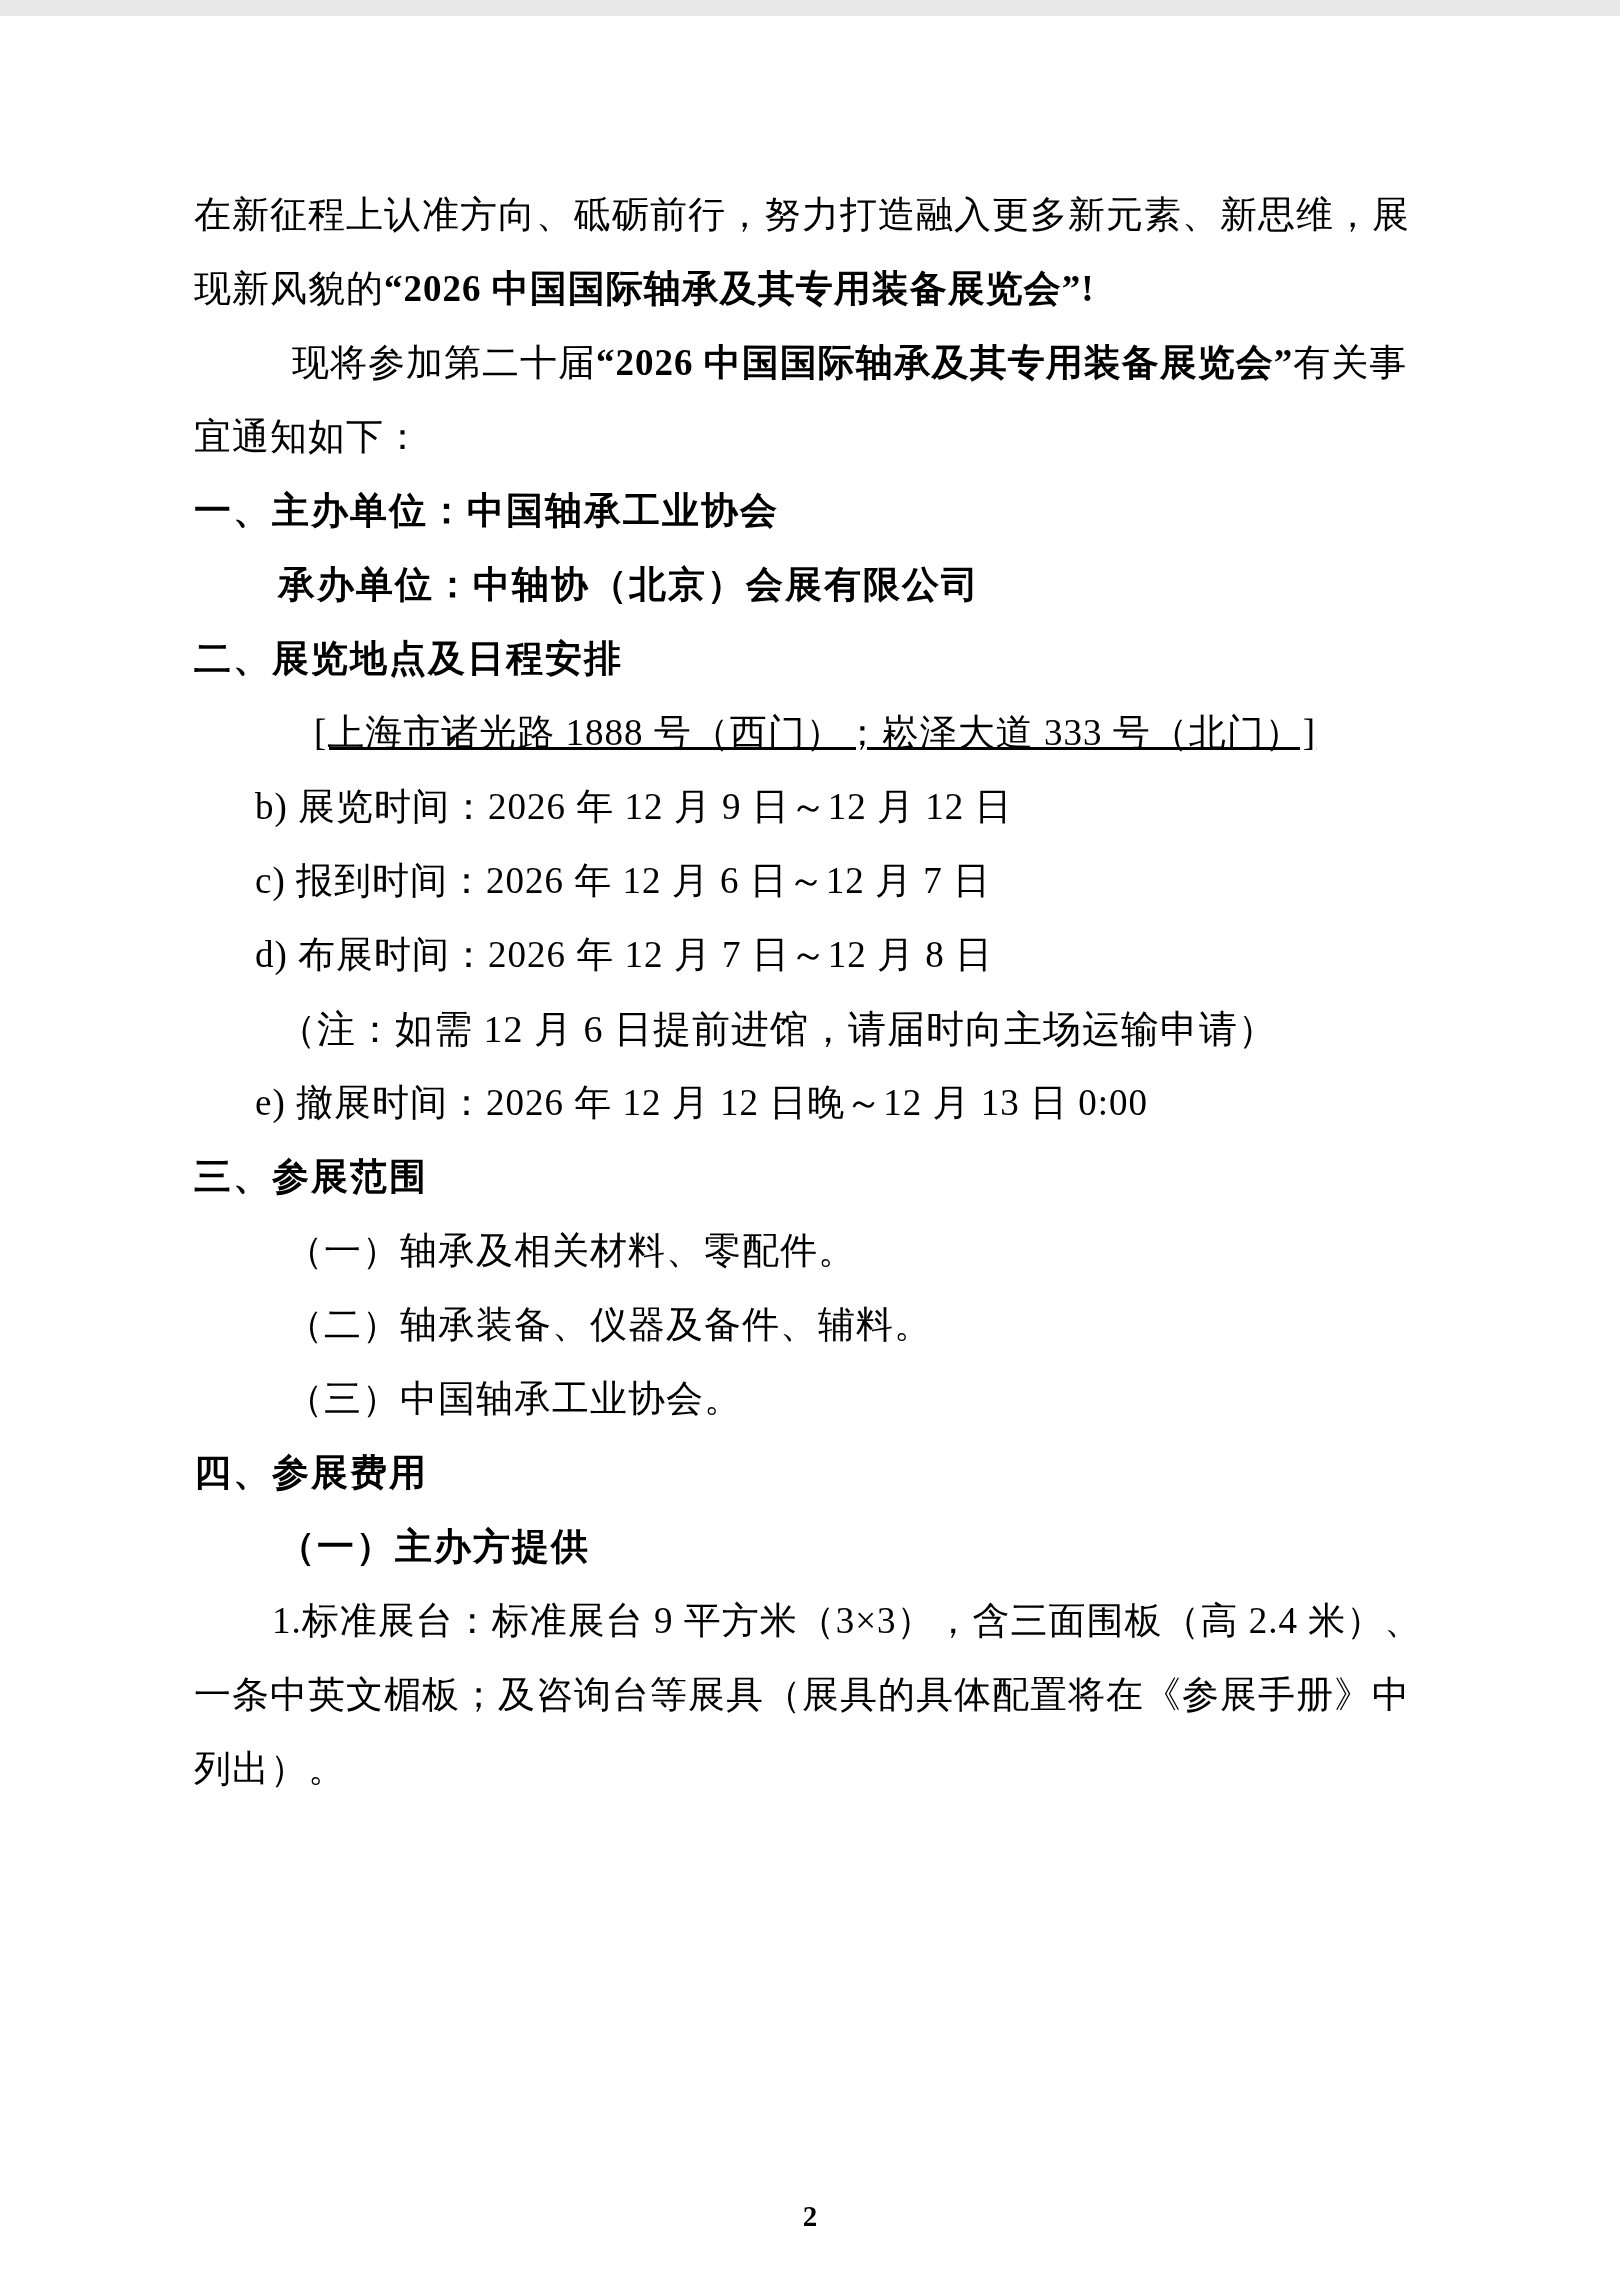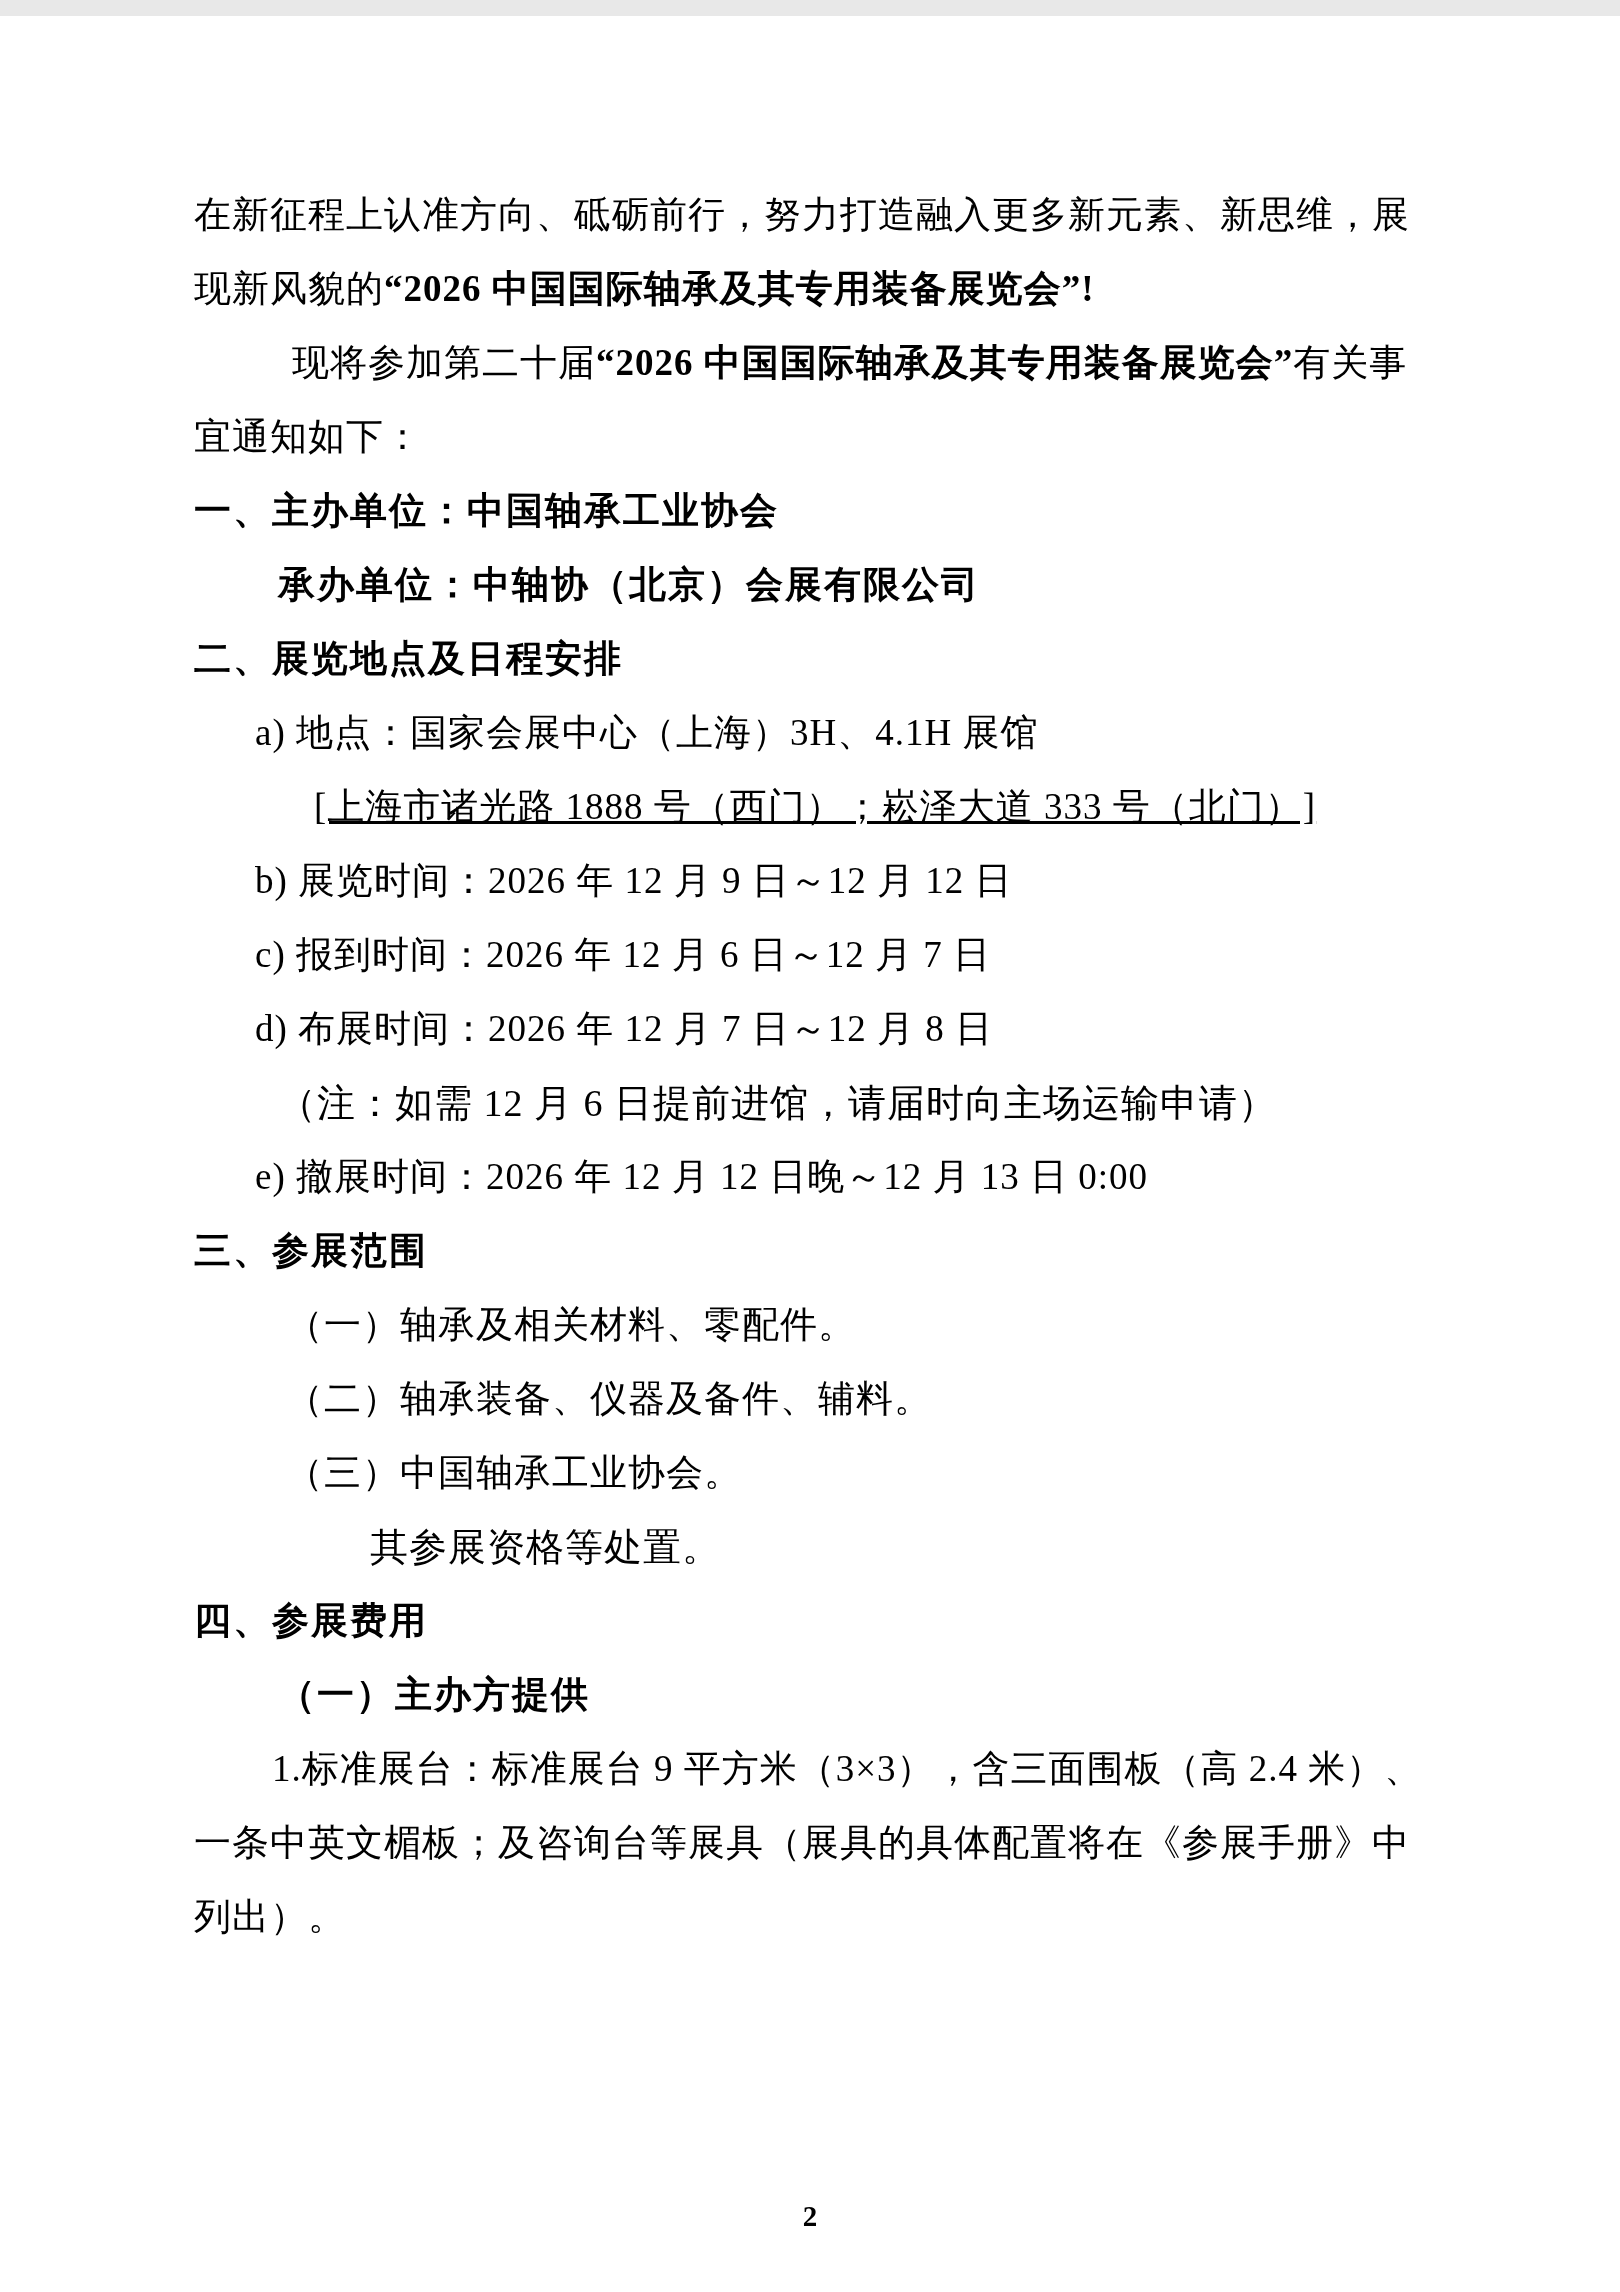--- a/index.html
+++ b/index.html
@@ -79,7 +79,6 @@
 
     <div class="row hei">二、展览地点及日程安排</div>
 
-    <div class="row i62">a) 地点：国家会展中心（上海）3H、4.1H 展馆</div>
 
     <div class="row i122">[上海市诸光路 1888 号（西门）；崧泽大道 333 号（北门）]</div>
 

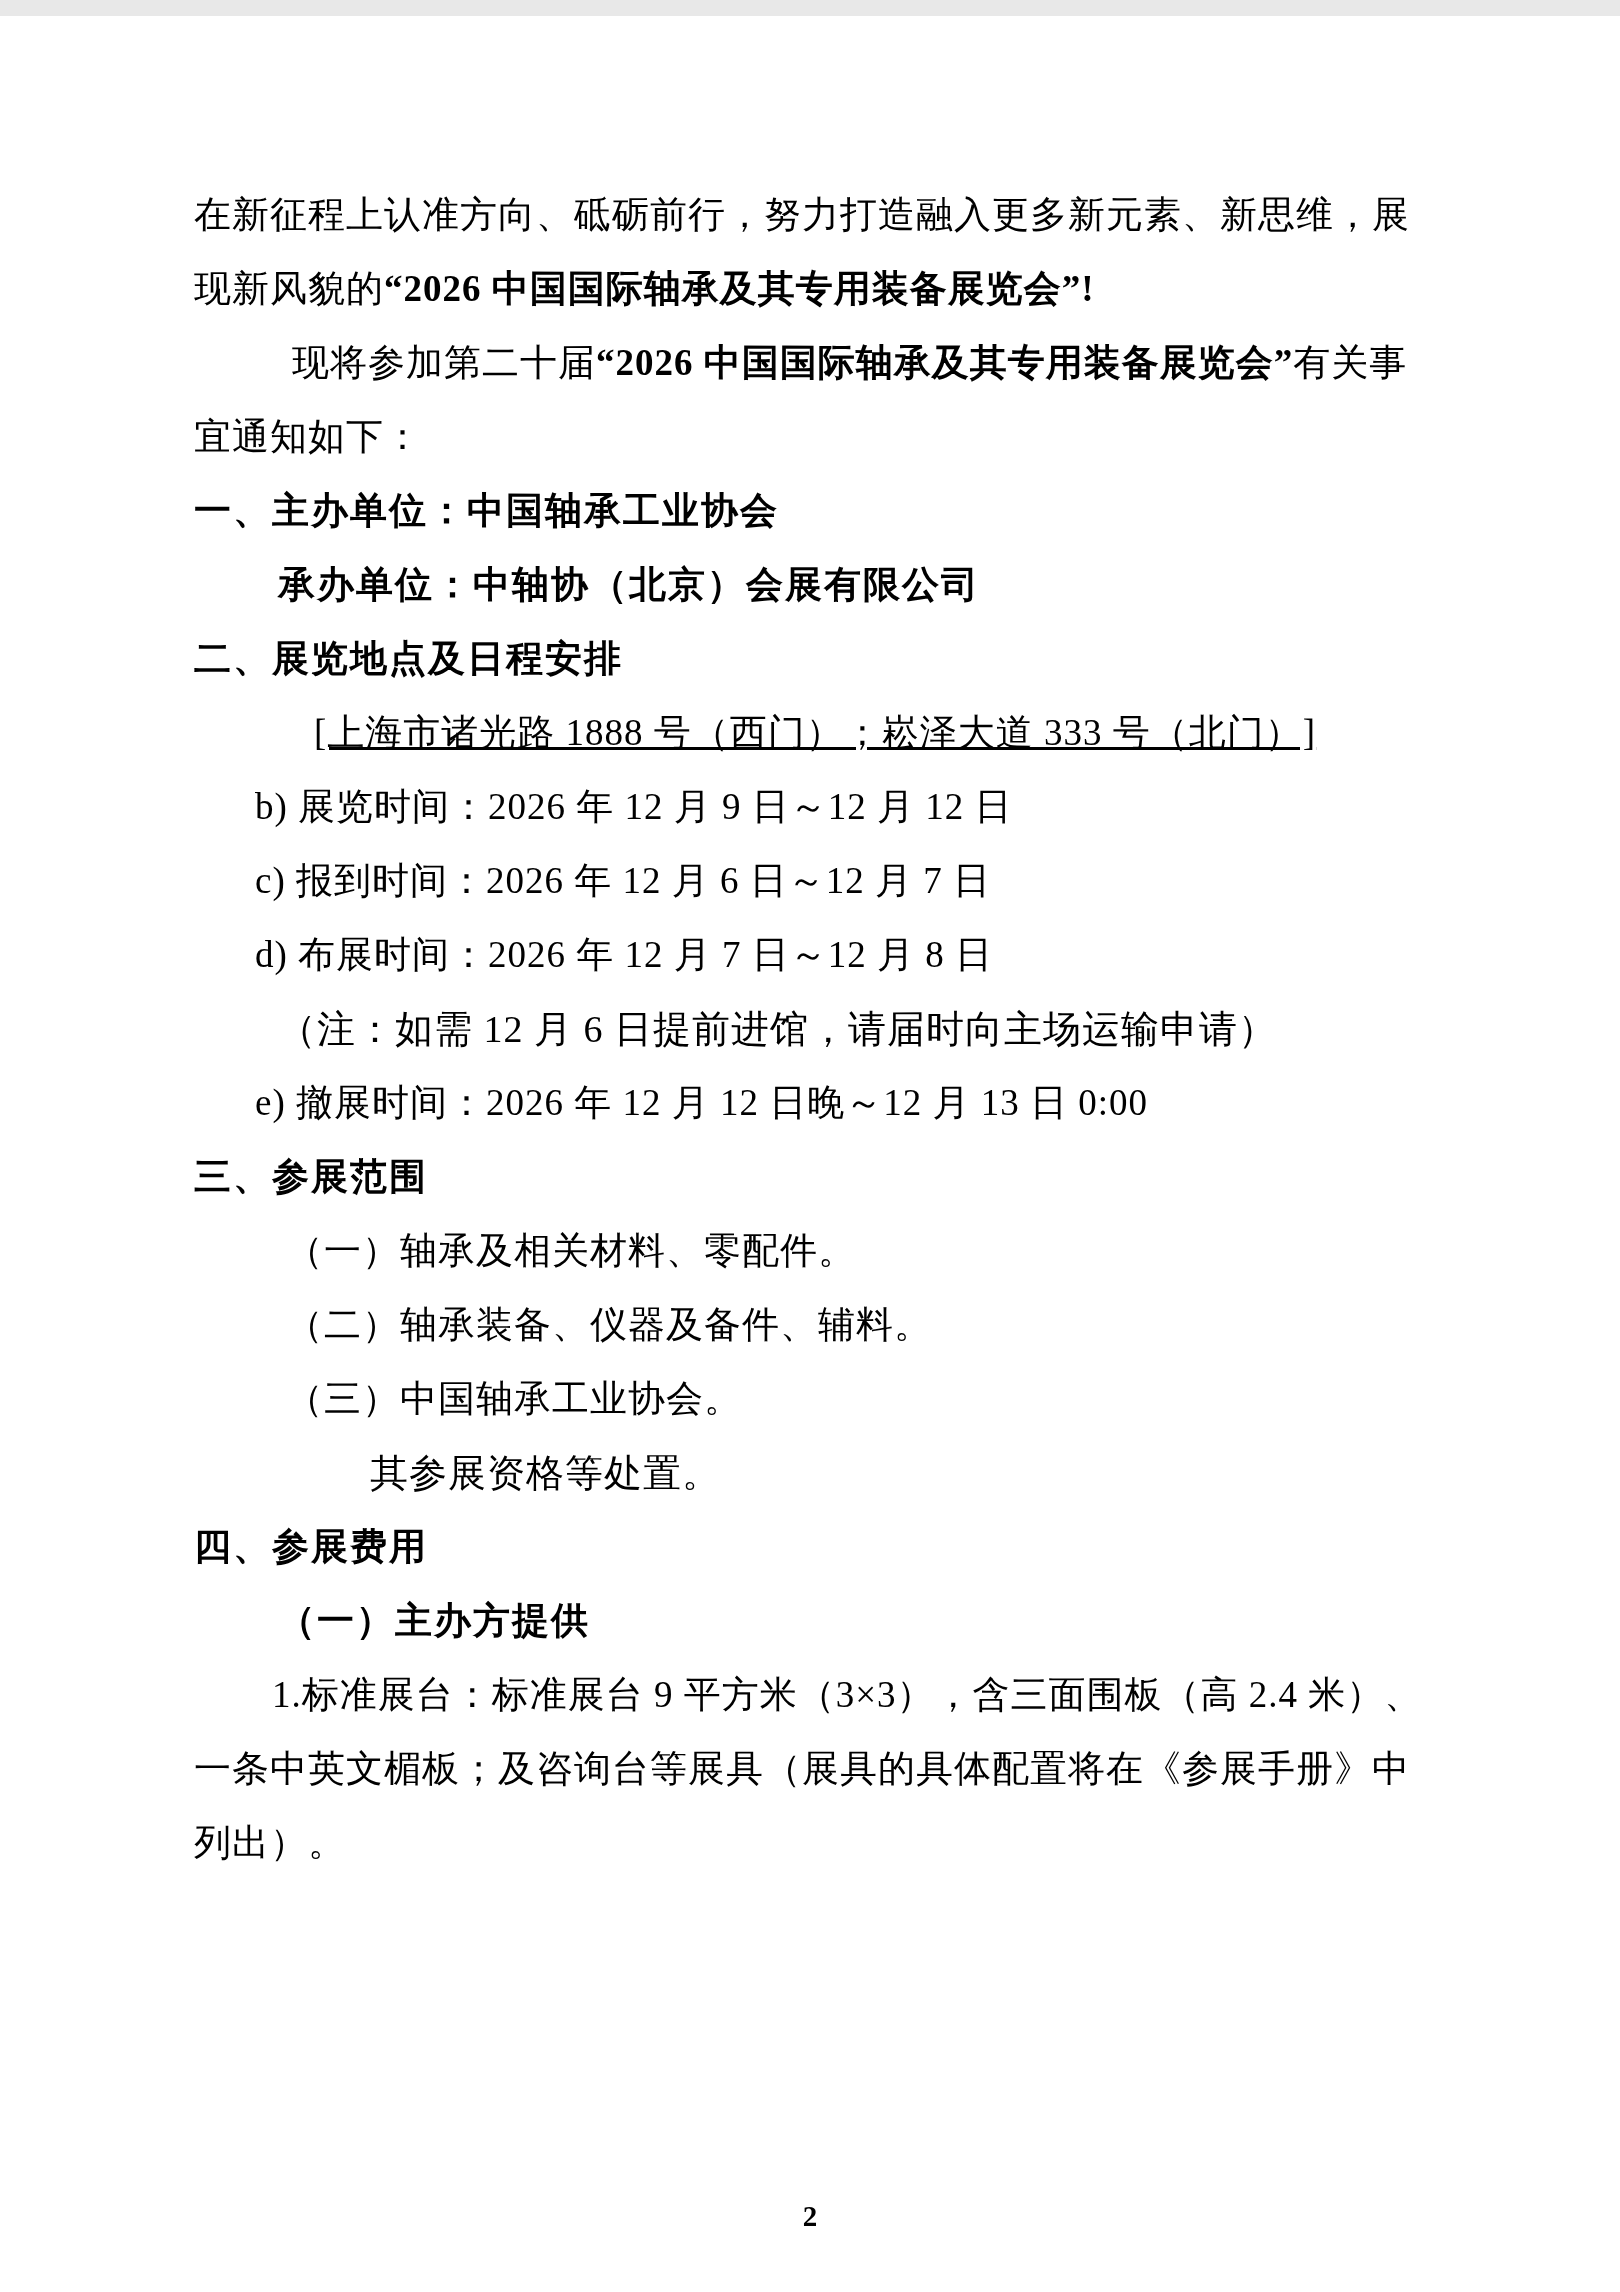--- a/index.html
+++ b/index.html
@@ -102,7 +102,6 @@
 
 
 
-    <div class="row small i180">其参展资格等处置。</div>
 
     <div class="row hei">四、参展费用</div>
 

